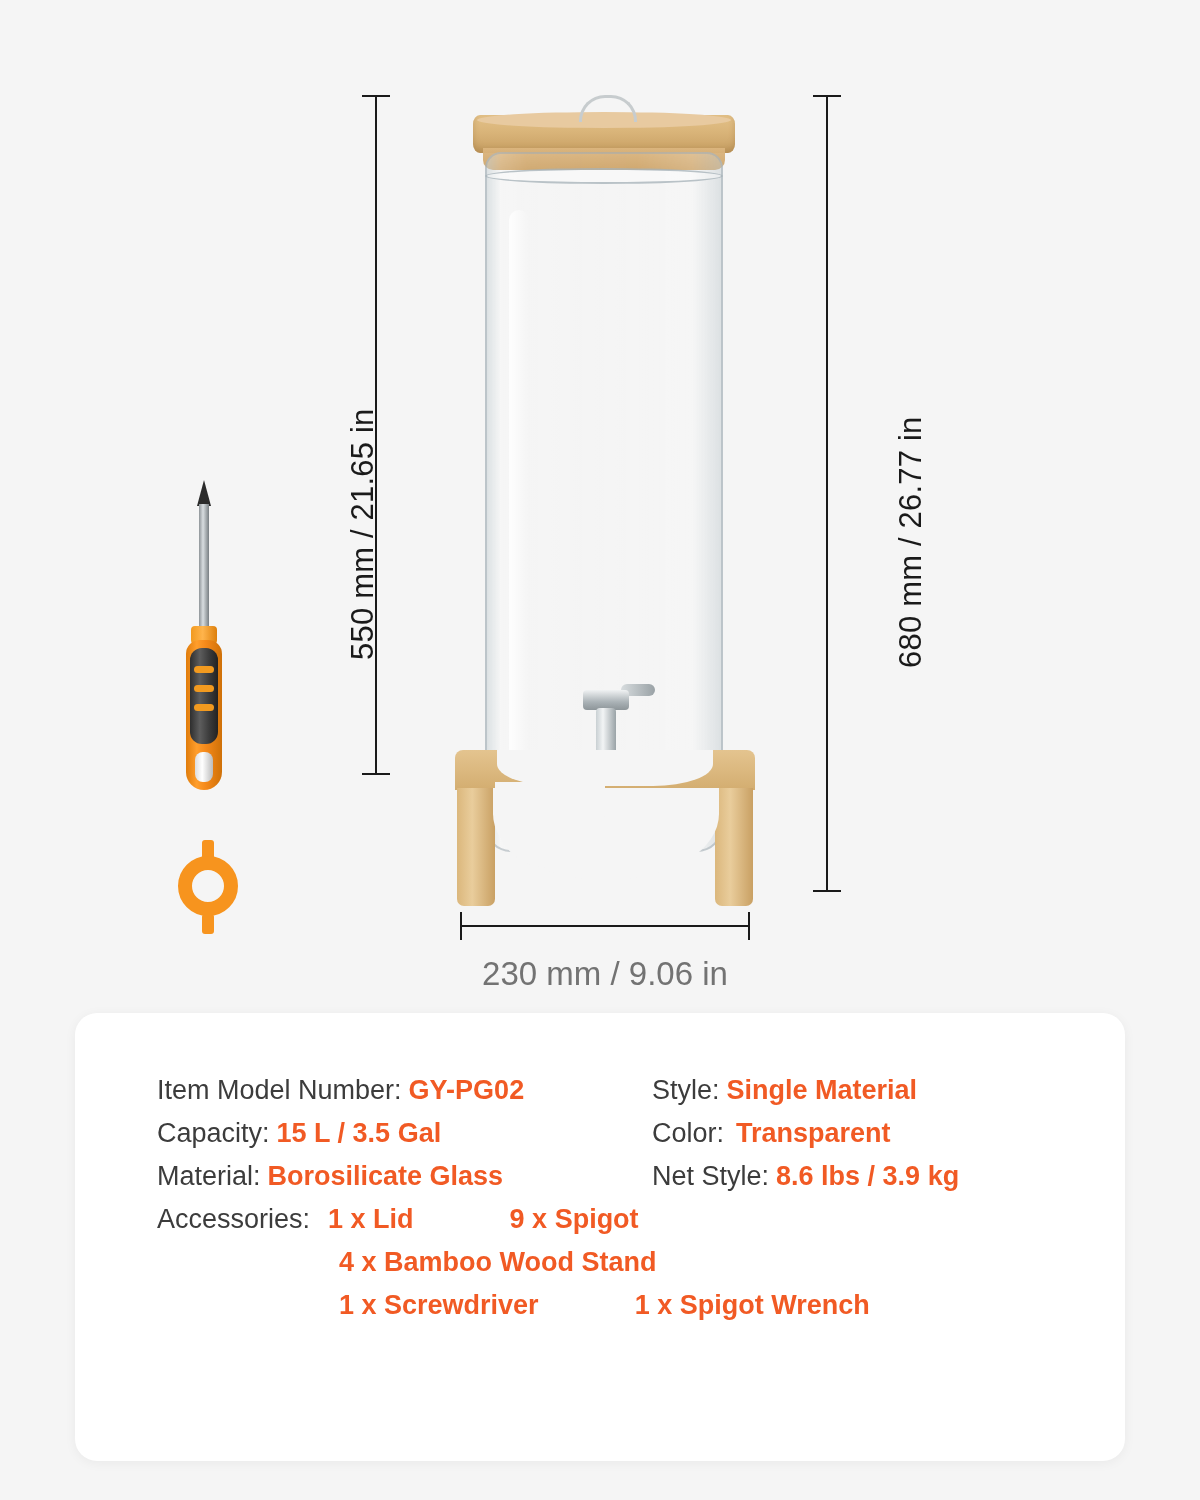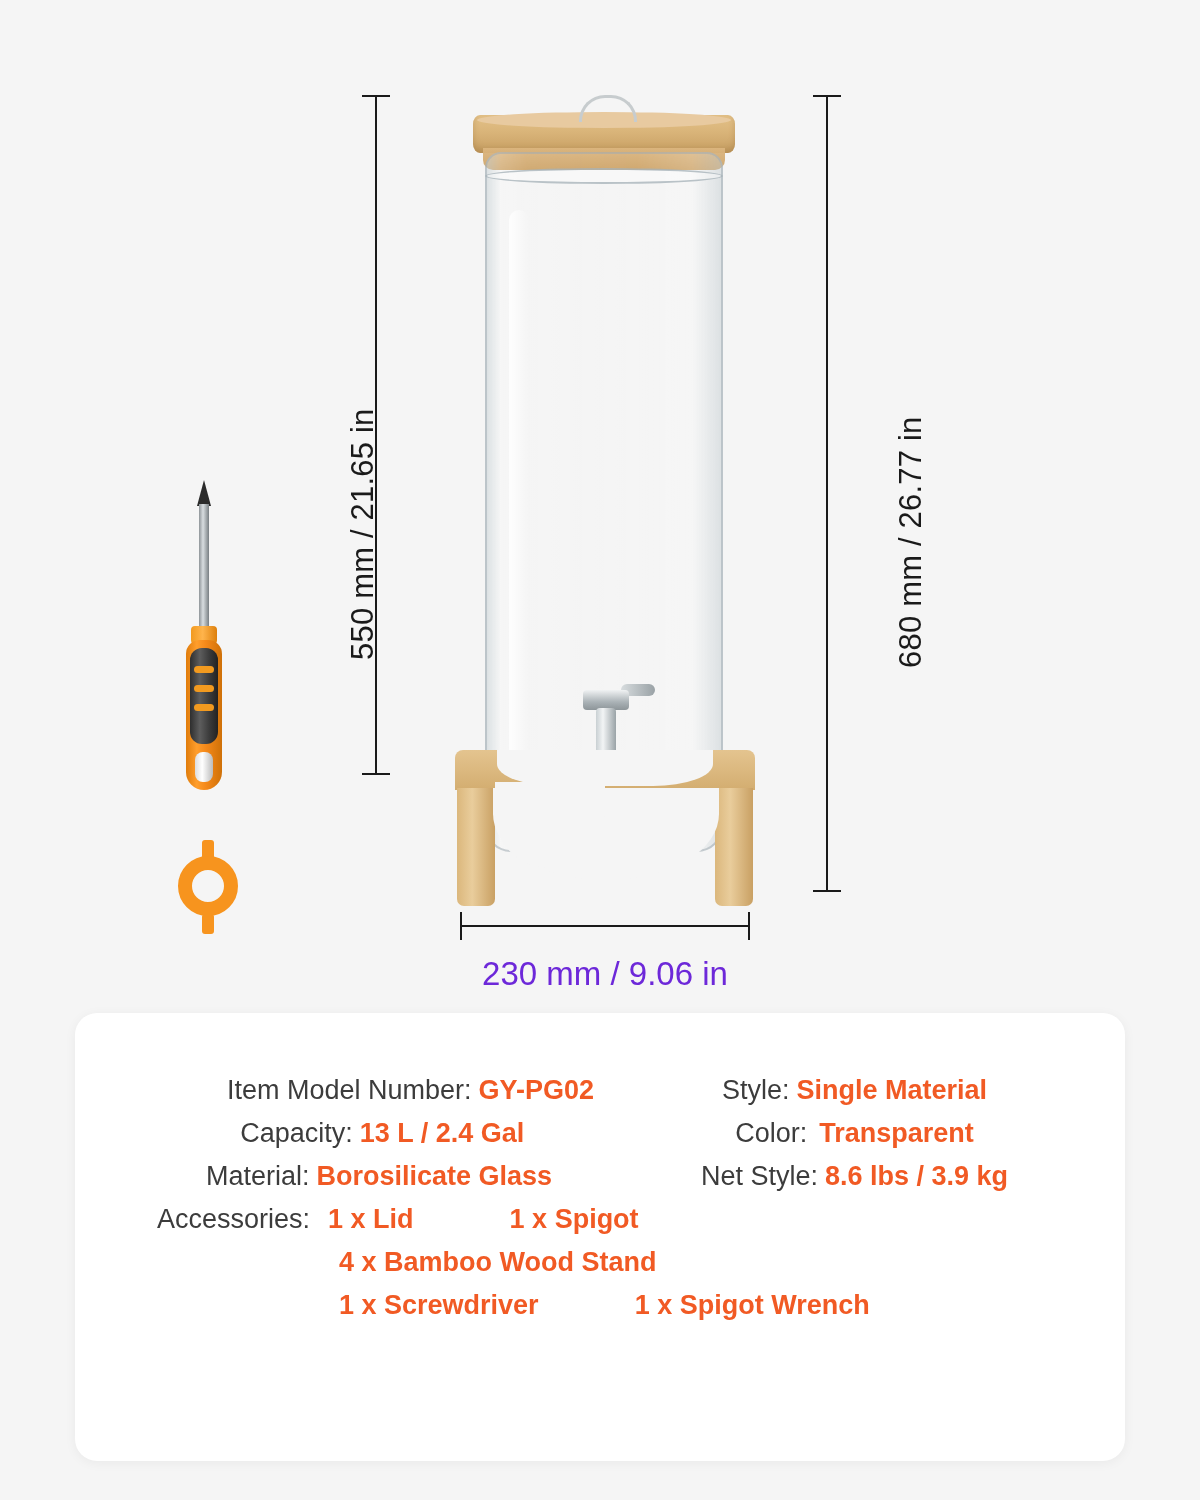--- a/index.html
+++ b/index.html
@@ -80,7 +80,7 @@
   .dim-label-h {
     position: absolute;
     font-size: 33px;
-    color: #6d28d9;
+    color: #737373;
     white-space: nowrap;
     text-align: center;
   }

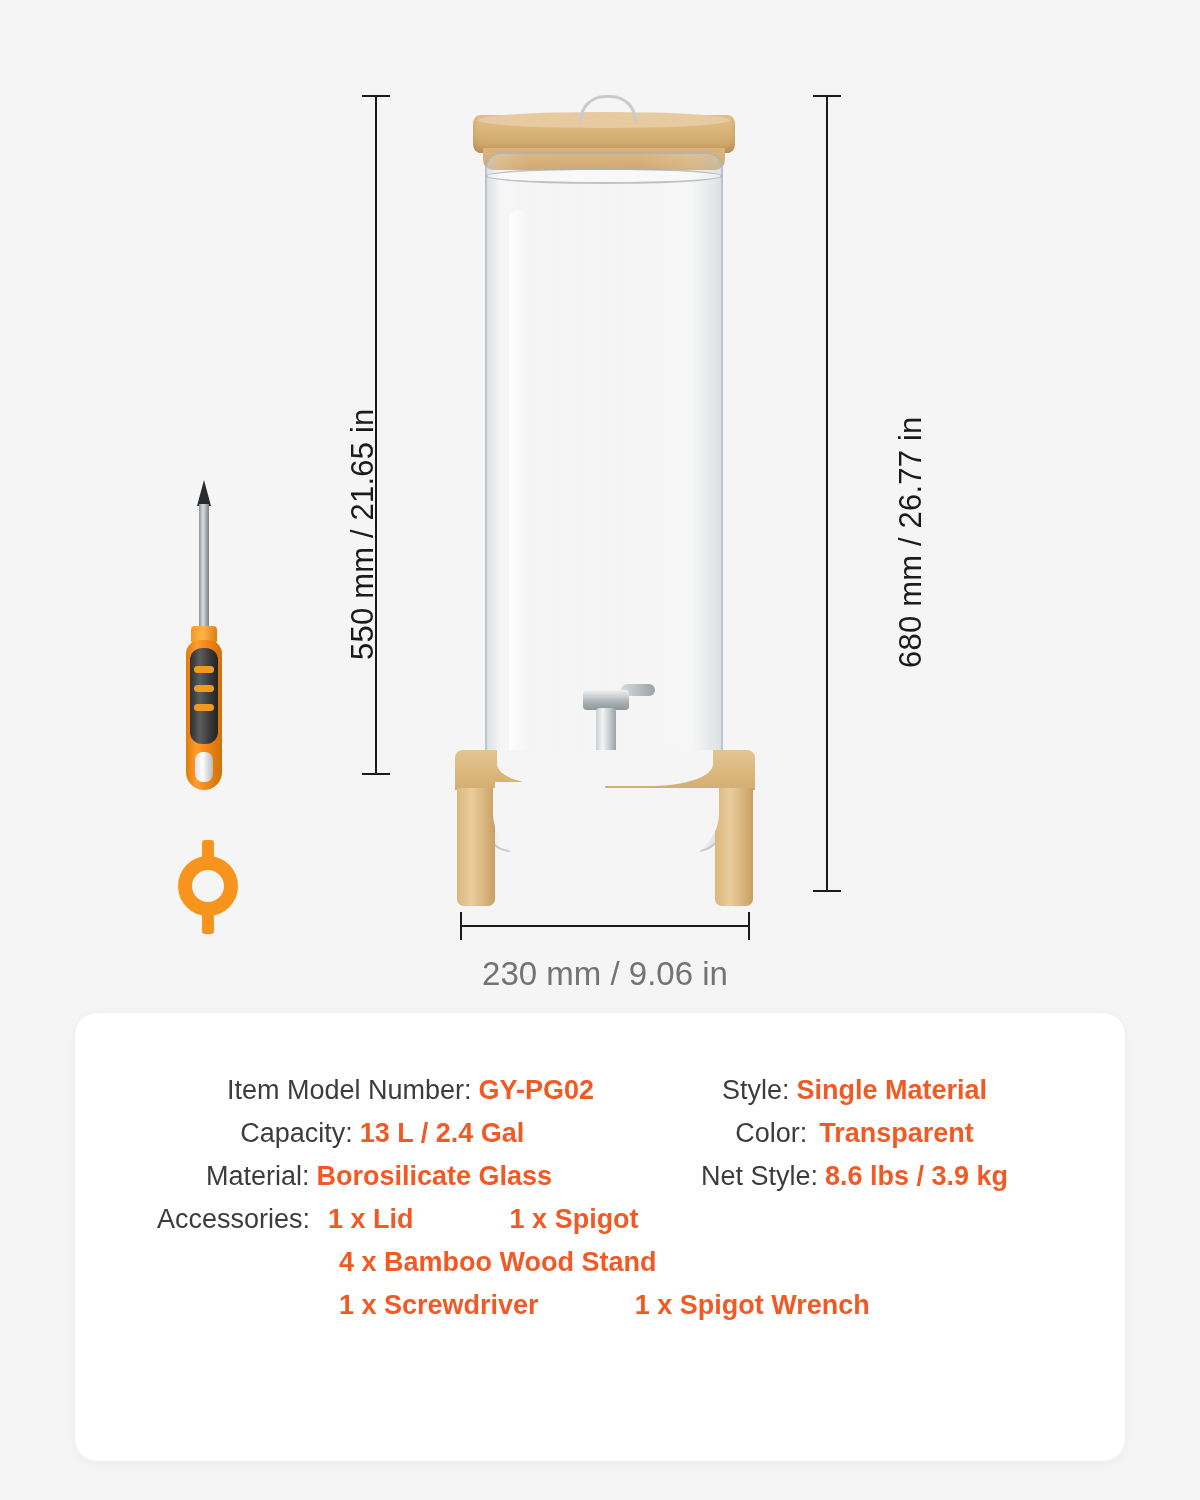--- a/index.html
+++ b/index.html
@@ -385,7 +385,6 @@
     display: flex;
     align-items: baseline;
     margin-bottom: 12px;
-    justify-content: center;
   }
   .spec-col {
     display: flex;

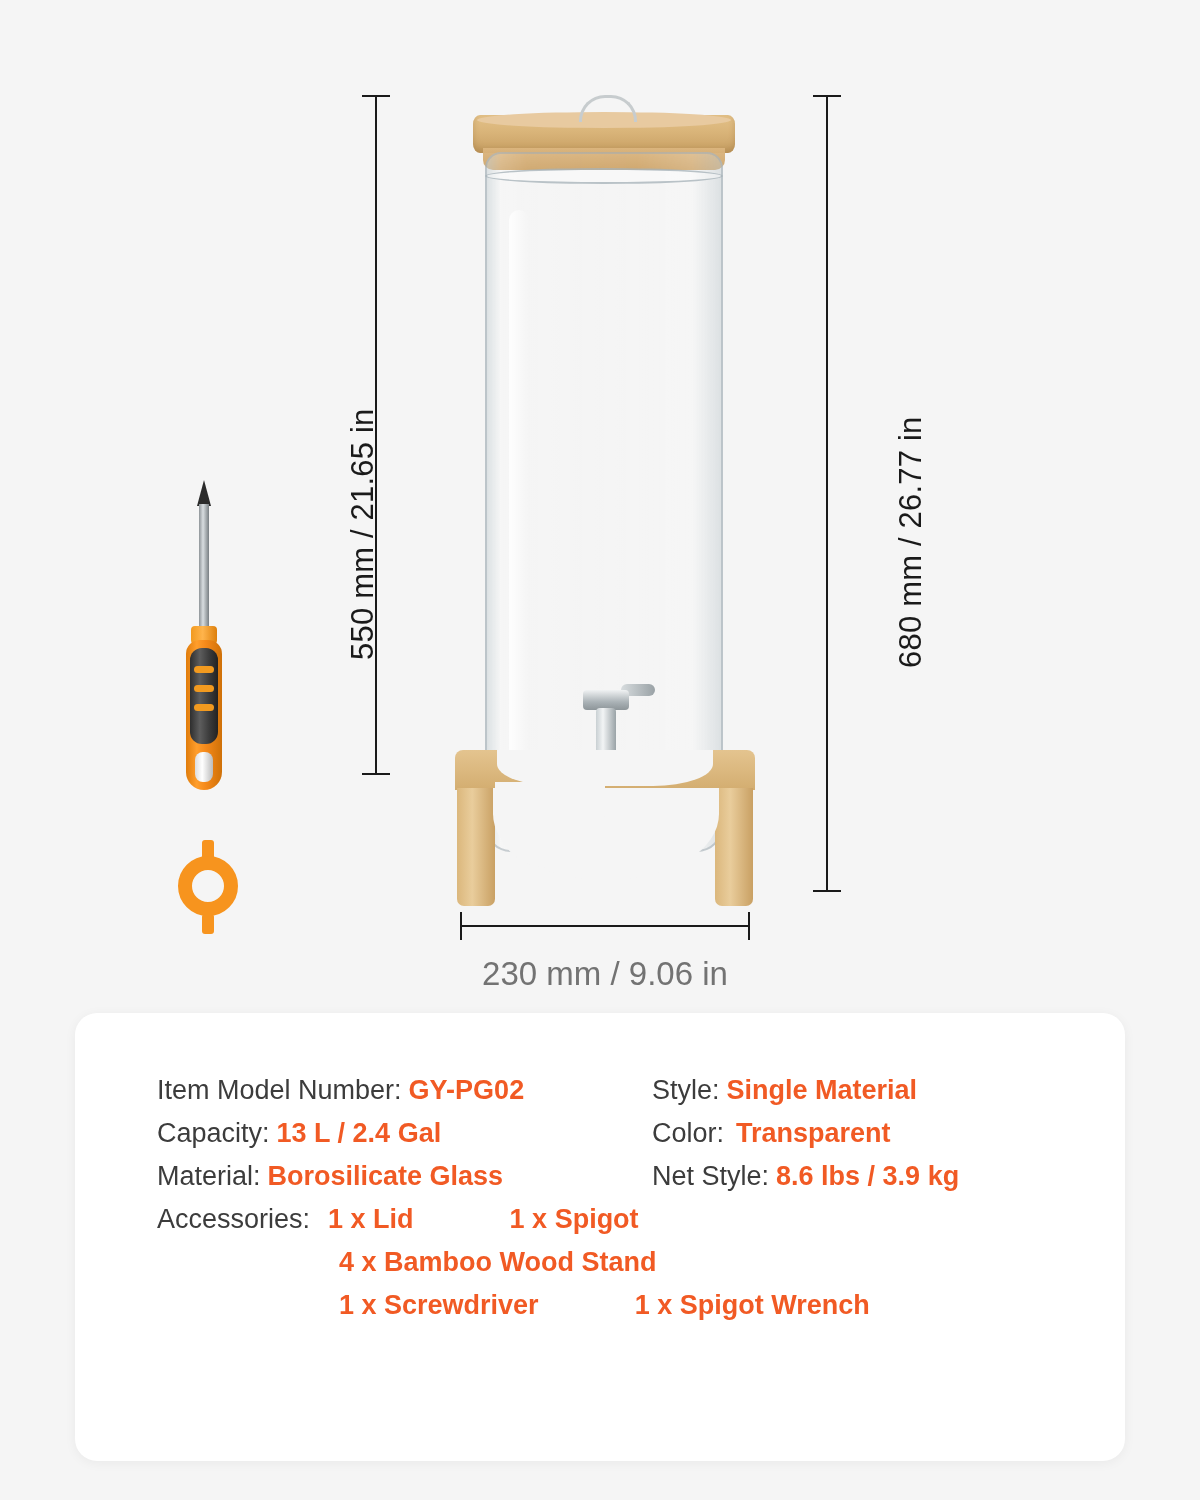--- a/index.html
+++ b/index.html
@@ -503,7 +503,7 @@
     <div class="spec-row">
       <div class="spec-col a">
         <span class="lbl">Capacity:</span>
-        <span class="val">13 L / 2.4 Gal</span>
+        <span class="val">15 L / 3.5 Gal</span>
       </div>
       <div class="spec-col">
         <span class="lbl">Color:</span>

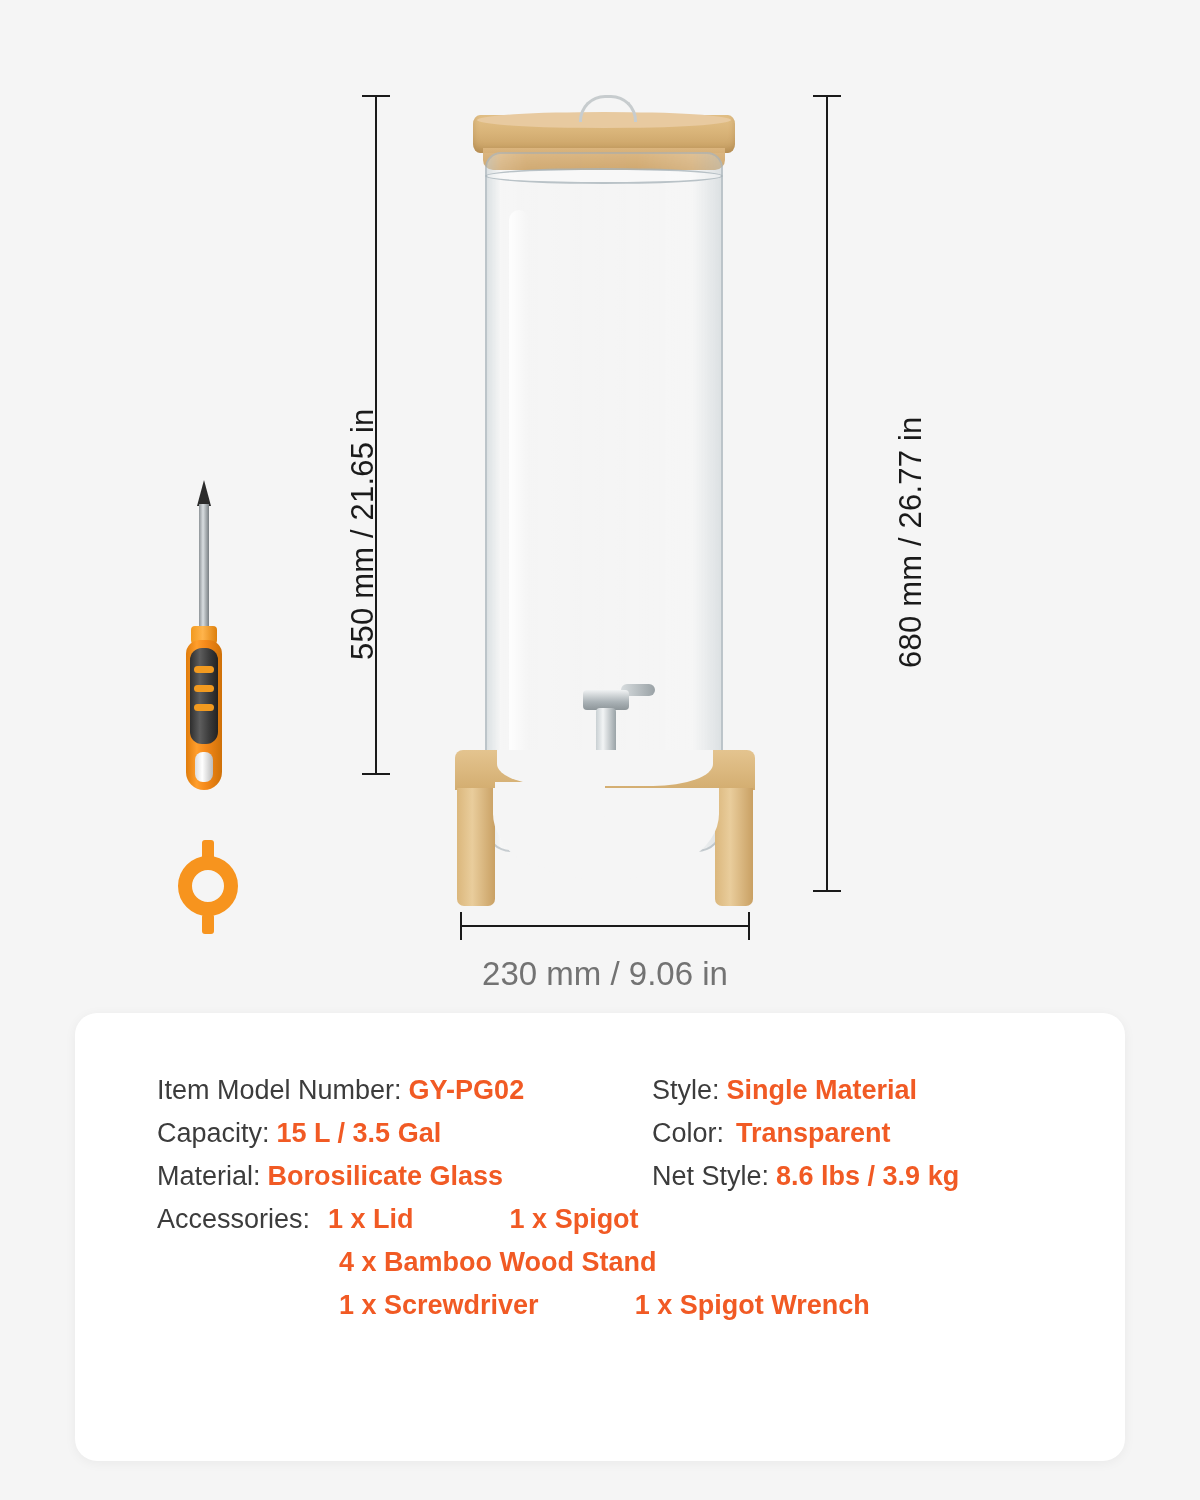--- a/index.html
+++ b/index.html
@@ -526,7 +526,7 @@
       <span class="lbl">Accessories:</span>
       <span class="acc-item" style="margin-left:18px;">1 x Lid</span>
       <span class="acc-gap"></span>
-      <span class="acc-item">1 x Spigot</span>
+      <span class="acc-item">9 x Spigot</span>
     </div>
 
     <div class="acc-row">

